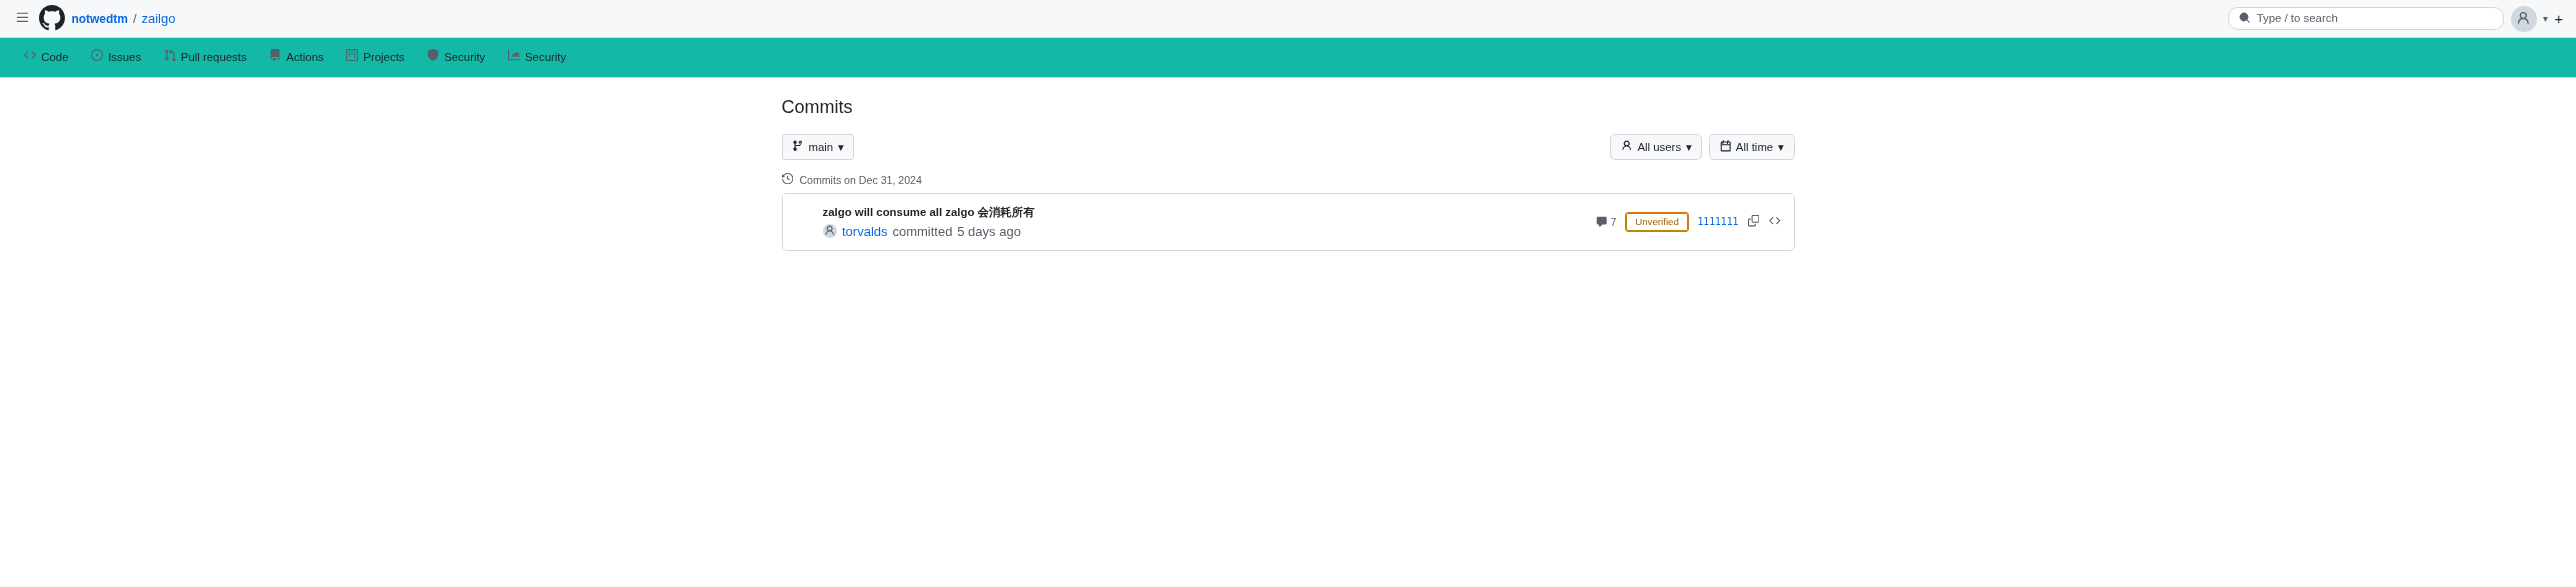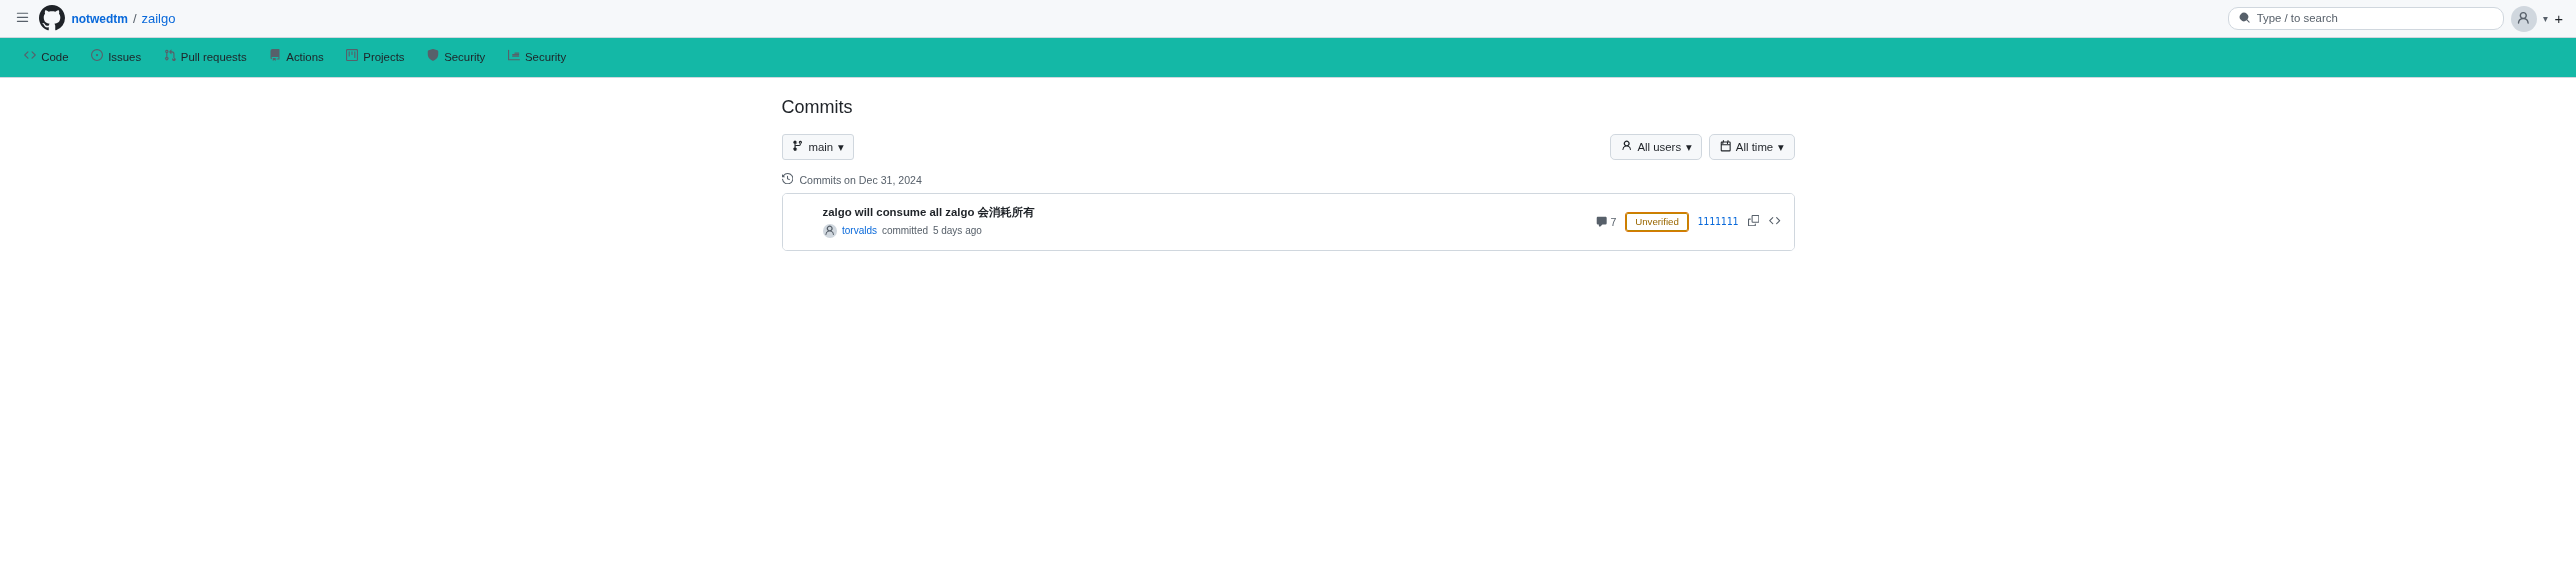--- a/index.html
+++ b/index.html
@@ -225,7 +225,7 @@
       display: flex;
       align-items: center;
       gap: 4.9px;
-      font-size: 10px;
+      font-size: 13px;
       color: #57606a;
       text-align: right;
     }

